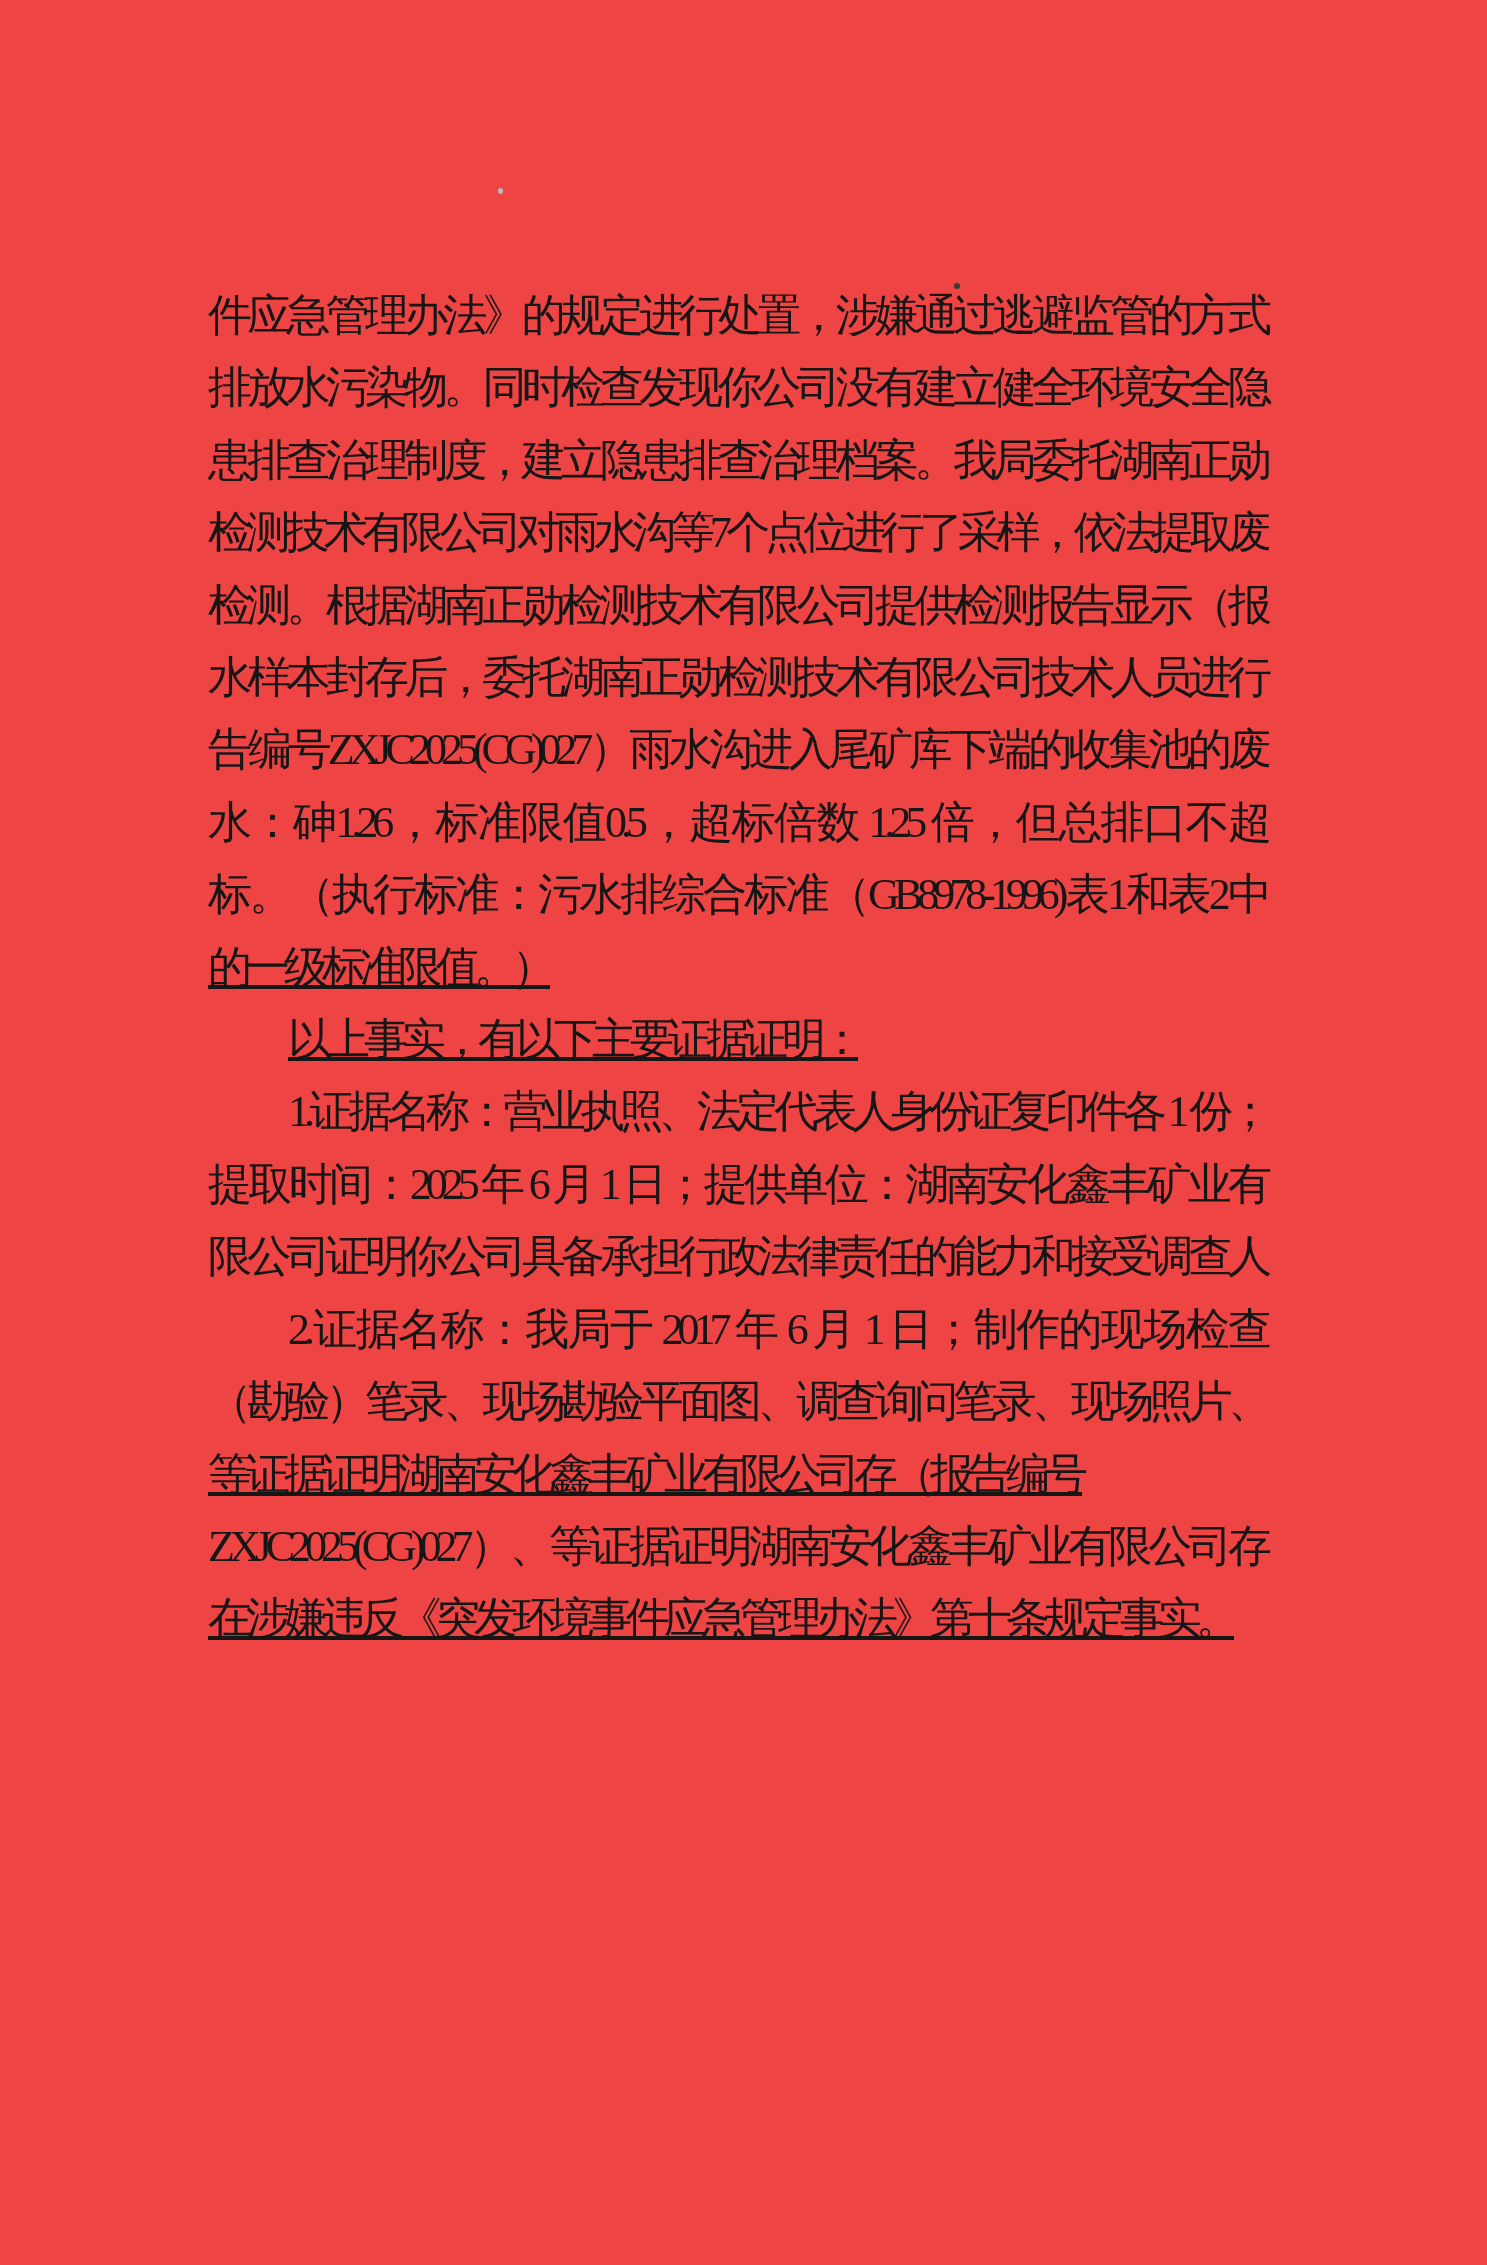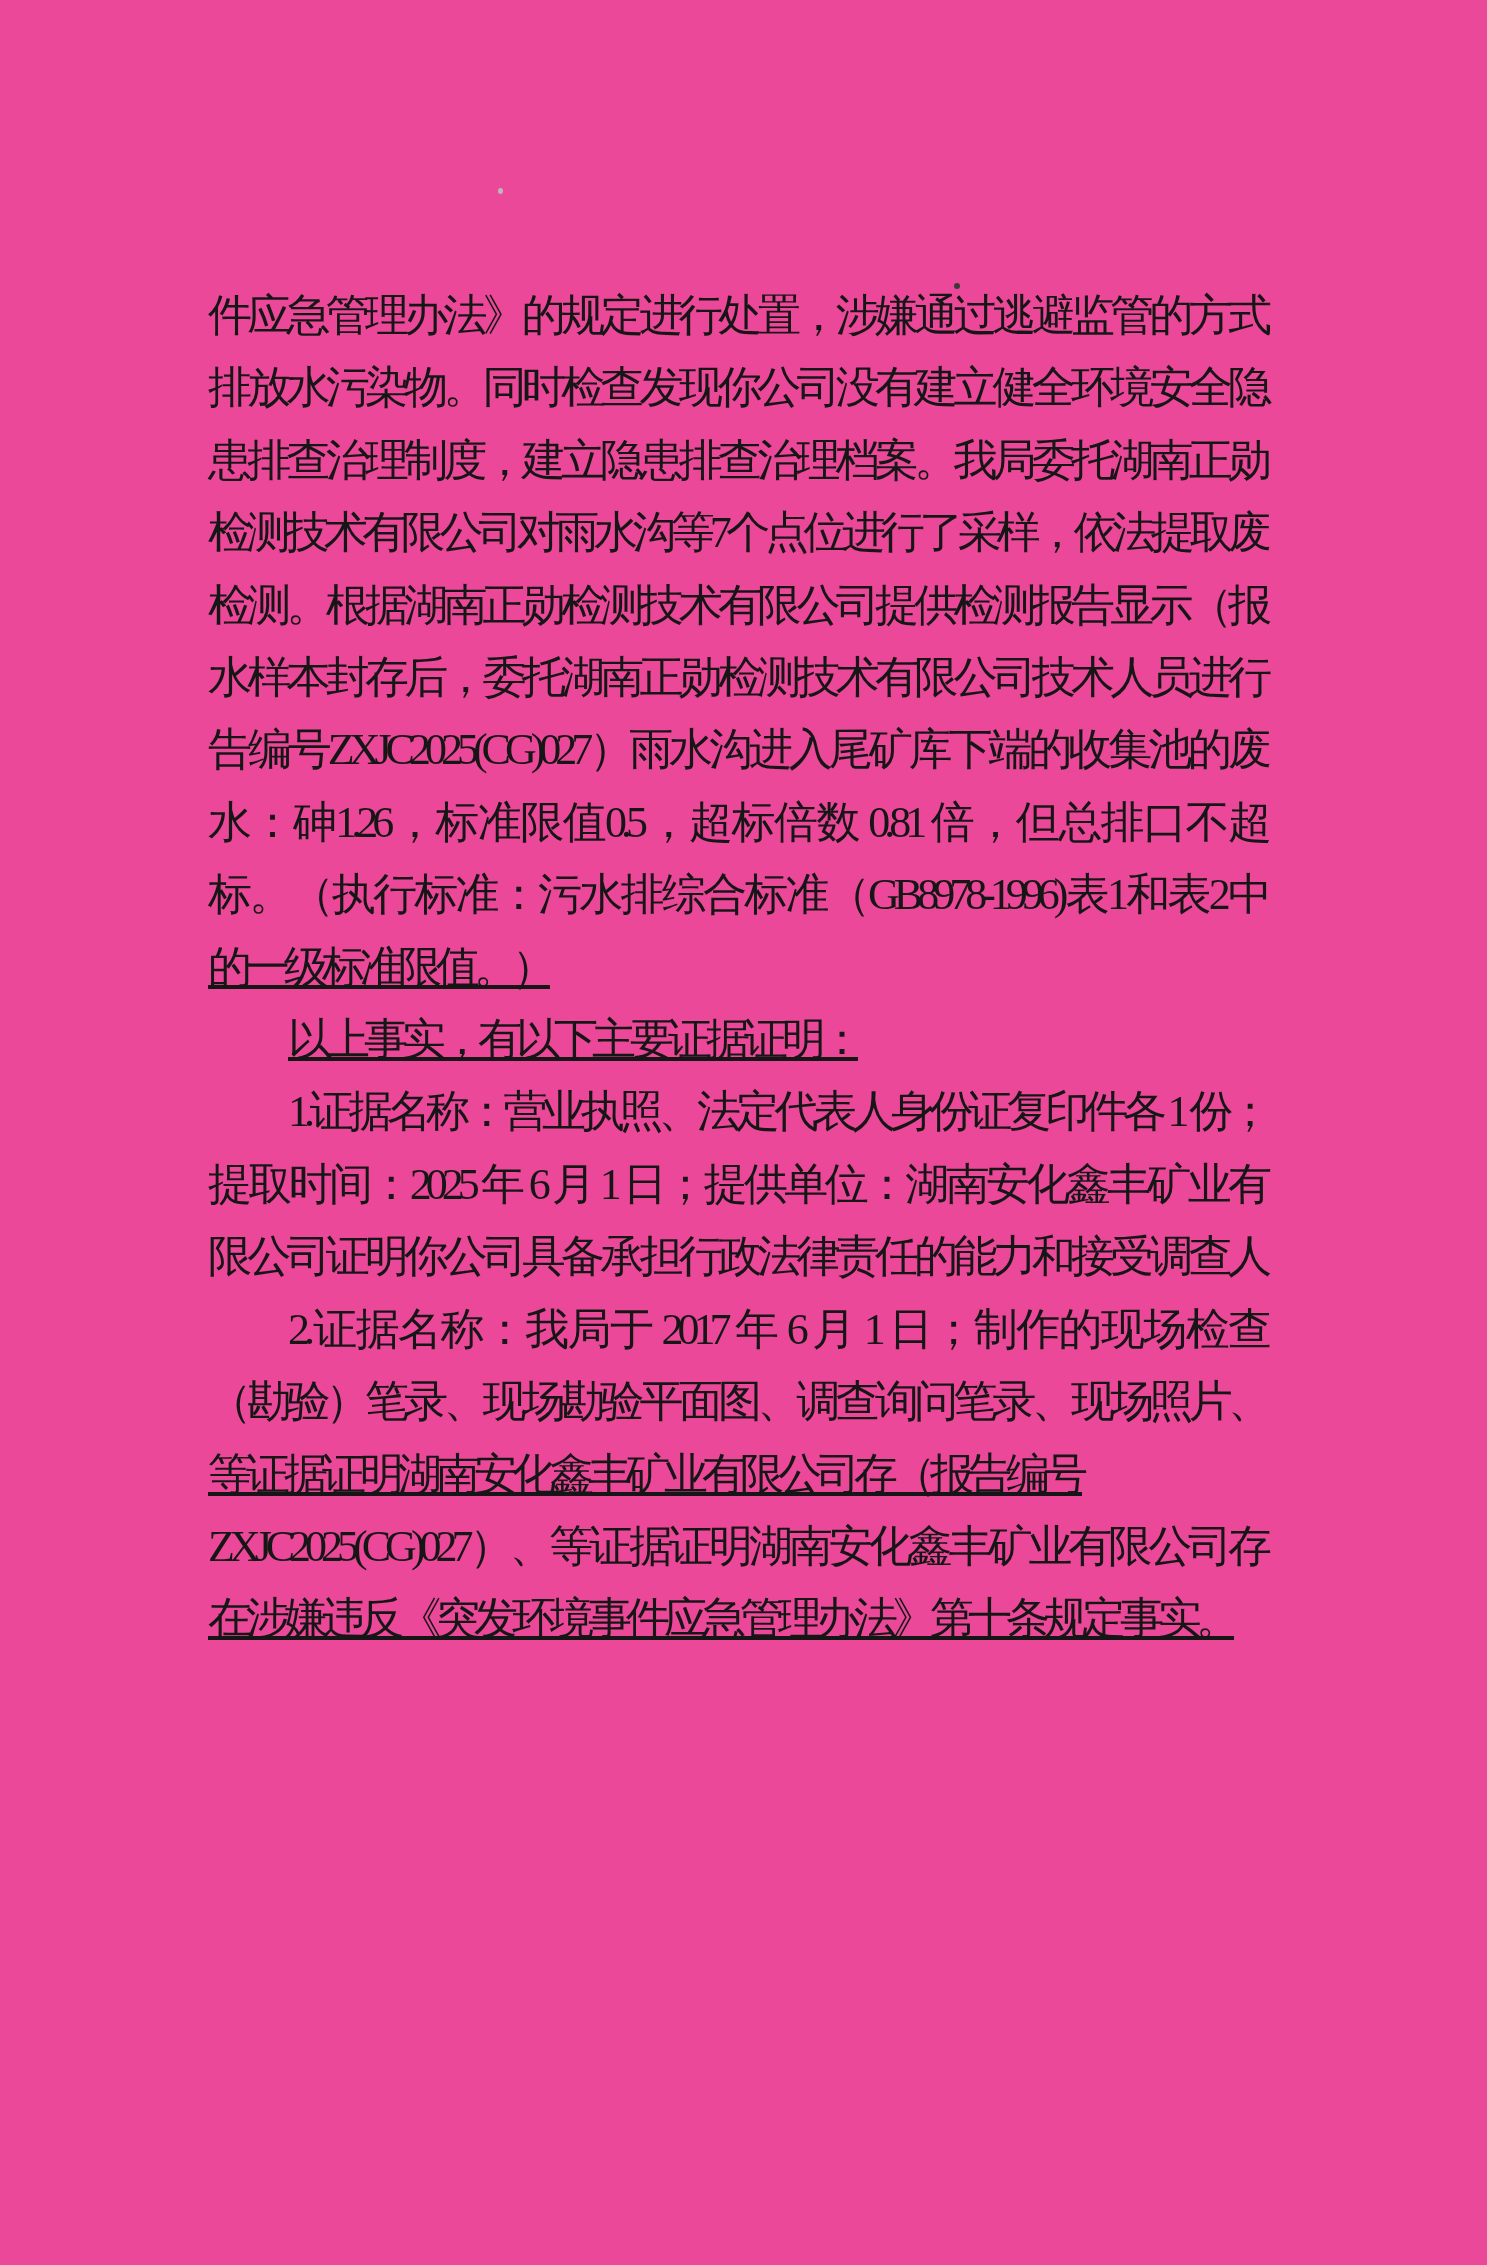--- a/index.html
+++ b/index.html
@@ -11,7 +11,7 @@
     position: relative;
     width: 1487px;
     height: 2265px;
-    background: #ec4899;
+    background: #ef4444;
     overflow: hidden;
     font-family: "Liberation Serif", serif;
   }

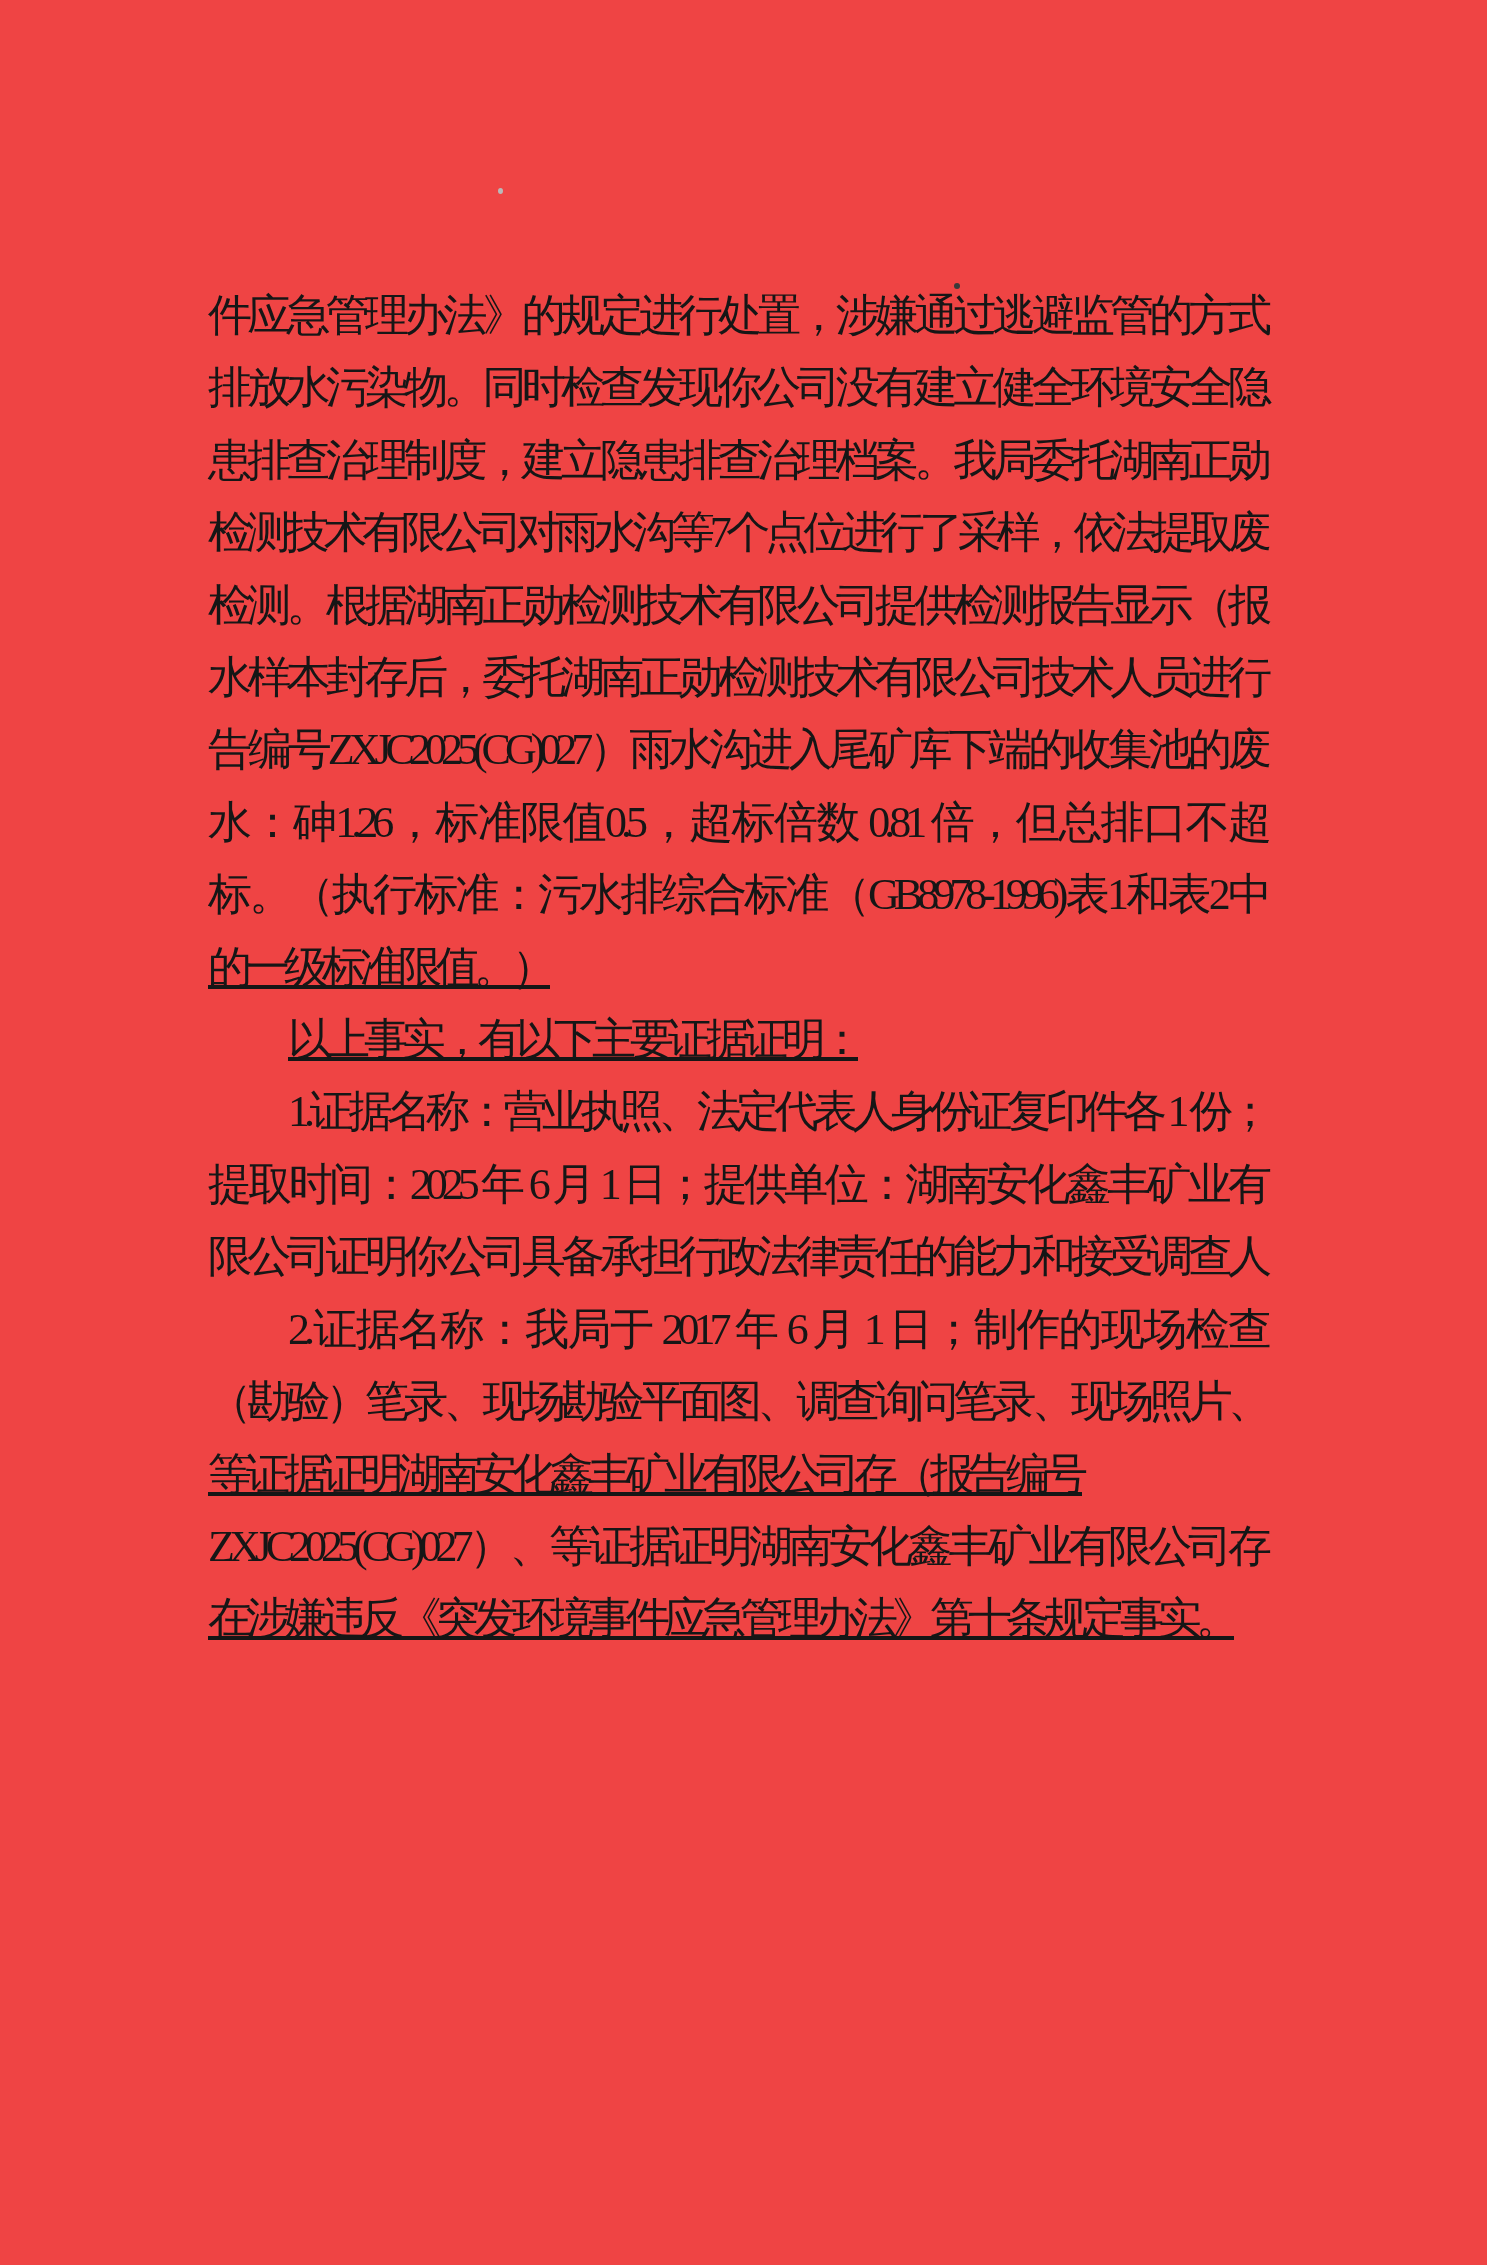--- a/index.html
+++ b/index.html
@@ -74,7 +74,7 @@
     <div class="line">检测。根据湖南正勋检测技术有限公司提供检测报告显示（报</div>
     <div class="line">水样本封存后，委托湖南正勋检测技术有限公司技术人员进行</div>
     <div class="line">告编号ZXJC2025(CG)027）雨水沟进入尾矿库下端的收集池的废</div>
-    <div class="line">水：砷1.26，标准限值0.5，超标倍数 0.81 倍，但总排口不超</div>
+    <div class="line">水：砷1.26，标准限值0.5，超标倍数 1.25 倍，但总排口不超</div>
     <div class="line">标。（执行标准：污水排综合标准（GB8978-1996)表1和表2中</div>
     <div class="line short">的一级标准限值。）</div>
     <div class="line short indent">以上事实，有以下主要证据证明：</div>

